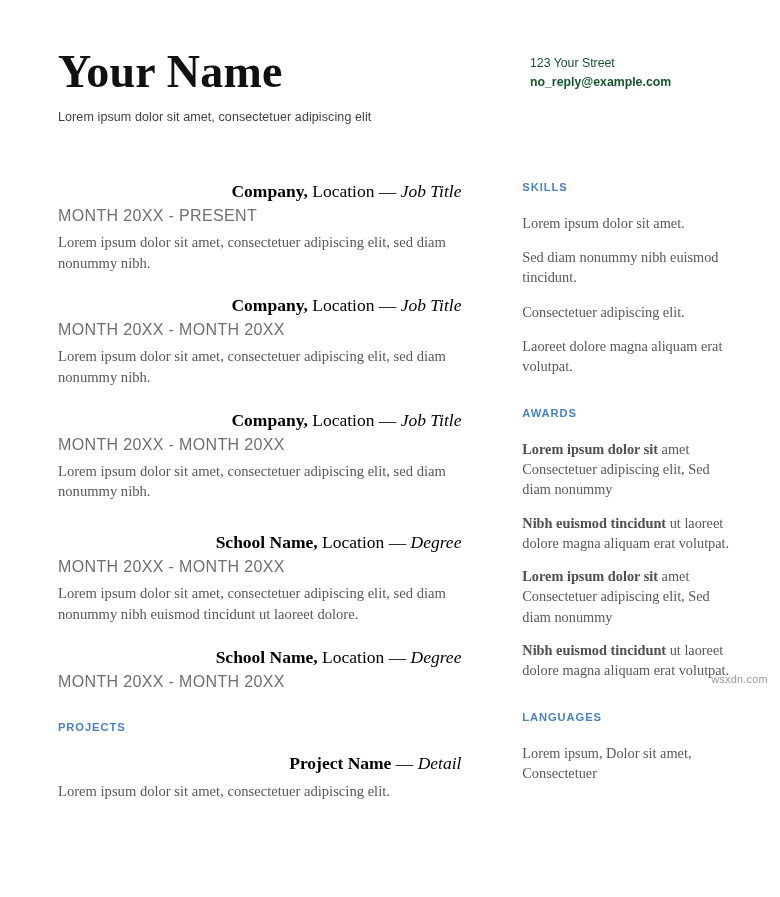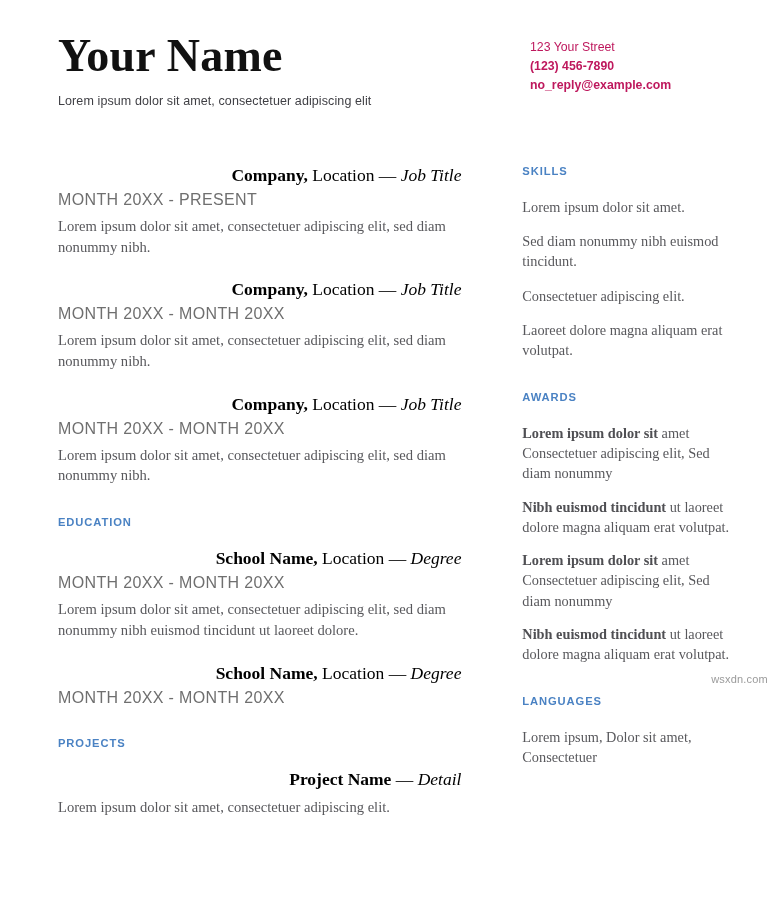--- a/index.html
+++ b/index.html
@@ -20,7 +20,7 @@
     width: 780px;
     height: 694px;
     box-sizing: border-box;
-    padding: 28px 40px 0 58px;
+    padding: 44px 40px 0 58px;
   }
 
   

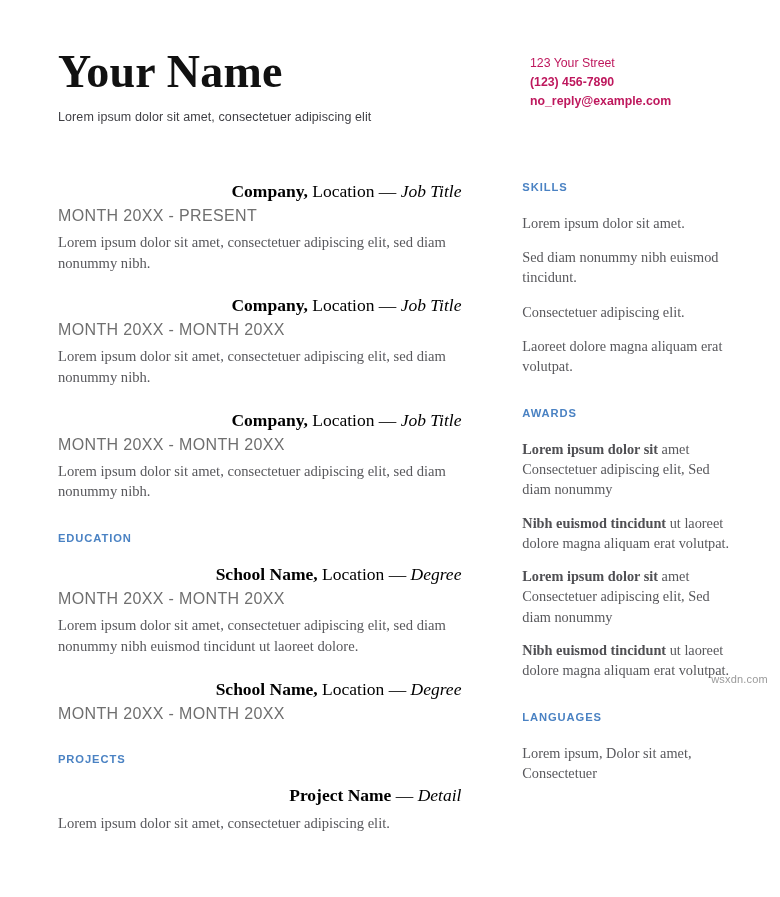--- a/index.html
+++ b/index.html
@@ -52,7 +52,7 @@
     font-family: "Liberation Sans", sans-serif;
     font-size: 12.3px;
     line-height: 1.55;
-    color: #be185d;
+    color: #14532d;
   }
   .contact .bold { font-weight: bold; }
 

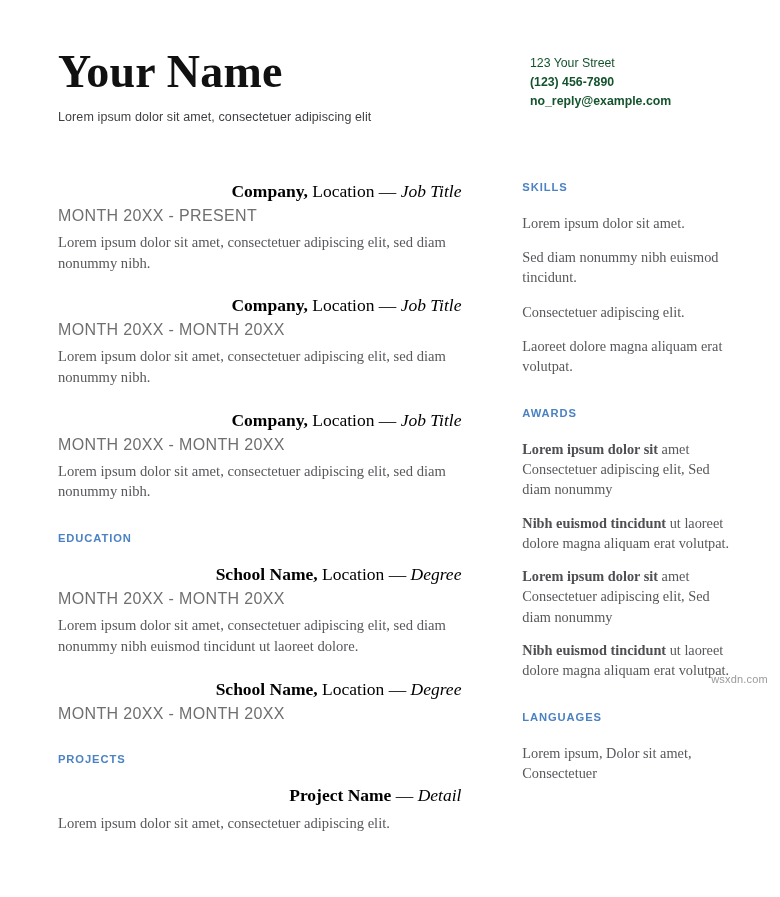--- a/index.html
+++ b/index.html
@@ -144,7 +144,6 @@
     </div>
     <div class="contact">
       <div>123 Your Street</div>
-      <div class="bold">(123) 456-7890</div>
       <div class="bold">no_reply@example.com</div>
     </div>
   </div>

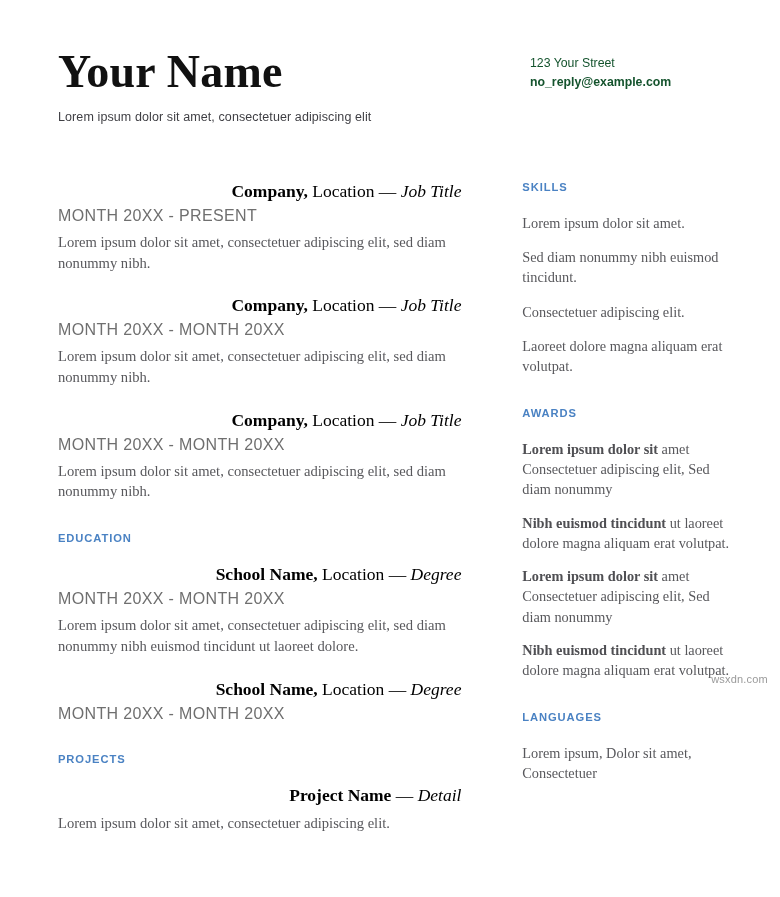--- a/index.html
+++ b/index.html
@@ -174,7 +174,6 @@
       </div>
 
       <div class="section">
-        <div class="section-title">EDUCATION</div>
 
         <div class="entry">
           <div class="entry-title"><span class="org">School Name,</span><span class="loc"> Location </span><span class="dash">— </span><span class="role">Degree</span></div>

